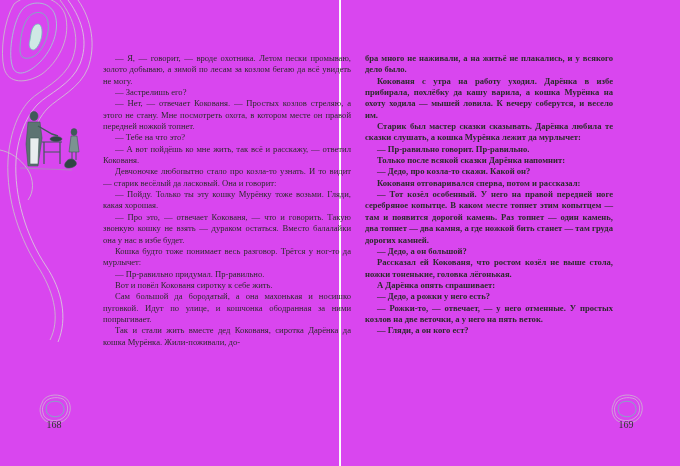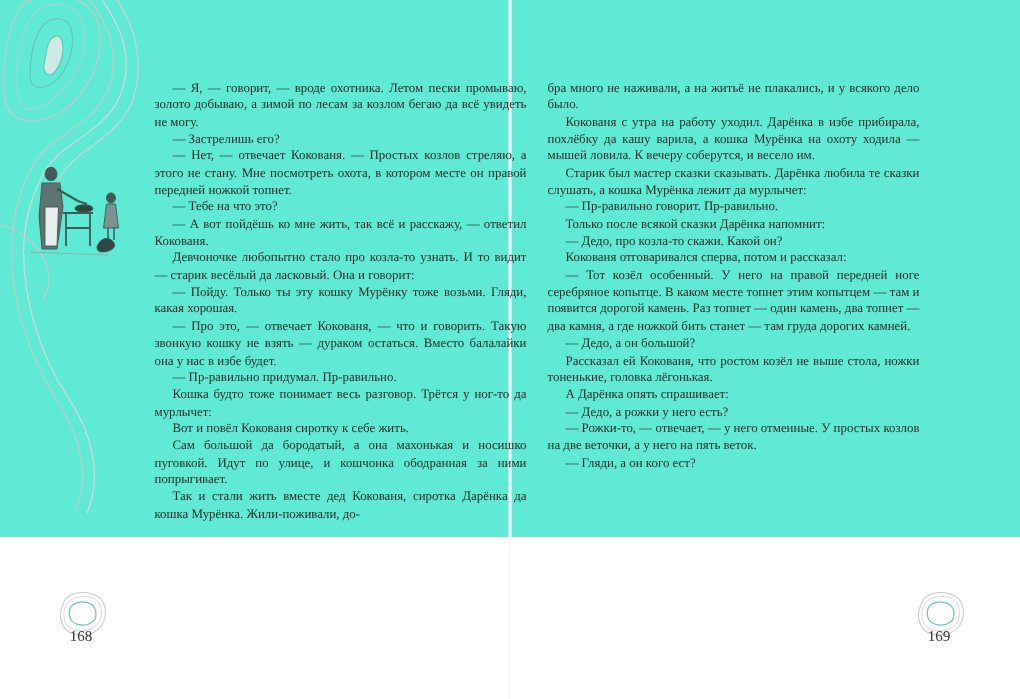--- a/index.html
+++ b/index.html
@@ -4,7 +4,7 @@
   <style>
     html, body { margin: 0; padding: 0; background: #ffffff; }
     body { width: 680px; height: 466px; position: relative; overflow: hidden; font-family: "Liberation Serif", "DejaVu Serif", serif; color: #2b2b2b; }
-    .spread { position: absolute; left: 0; top: 0; width: 680px; height: 358px; background: #5eead4; }
+    .spread { position: absolute; left: 0; top: 0; width: 680px; height: 466px; background: #d946ef; }
     .gutter { position: absolute; left: 339px; top: 0; width: 2px; height: 466px; background: linear-gradient(to right, #f4f4f4, #ffffff); }
     .topo { position: absolute; left: 0; top: 0; width: 120px; height: 360px; }
     .illus { position: absolute; left: 12px; top: 108px; width: 80px; height: 70px; }

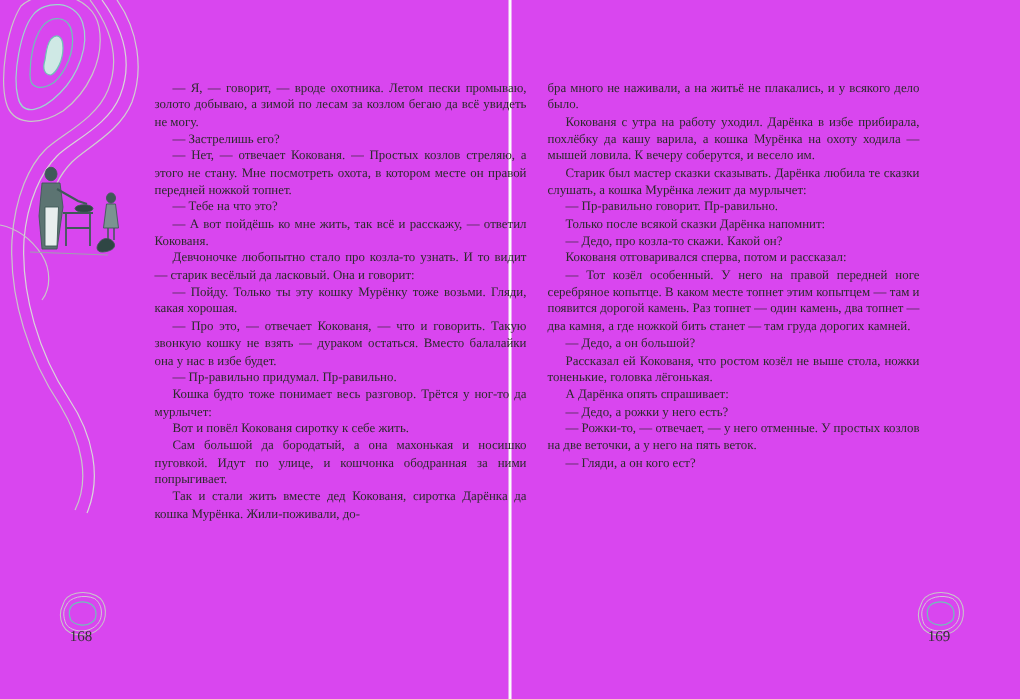--- a/index.html
+++ b/index.html
@@ -10,7 +10,7 @@
     .illus { position: absolute; left: 12px; top: 108px; width: 80px; height: 70px; }
     .column { position: absolute; top: 53px; width: 248px; font-size: 8.6px; line-height: 11.35px; text-align: justify; hyphens: auto; }
     .col-left { left: 103px; }
-    .col-right { left: 365px; }
+    .col-right { left: 365px; font-weight: bold; }
     .column p { margin: 0; text-indent: 12px; }
     .column p.noindent { text-indent: 0; }
     .folio { position: absolute; width: 40px; height: 40px; }

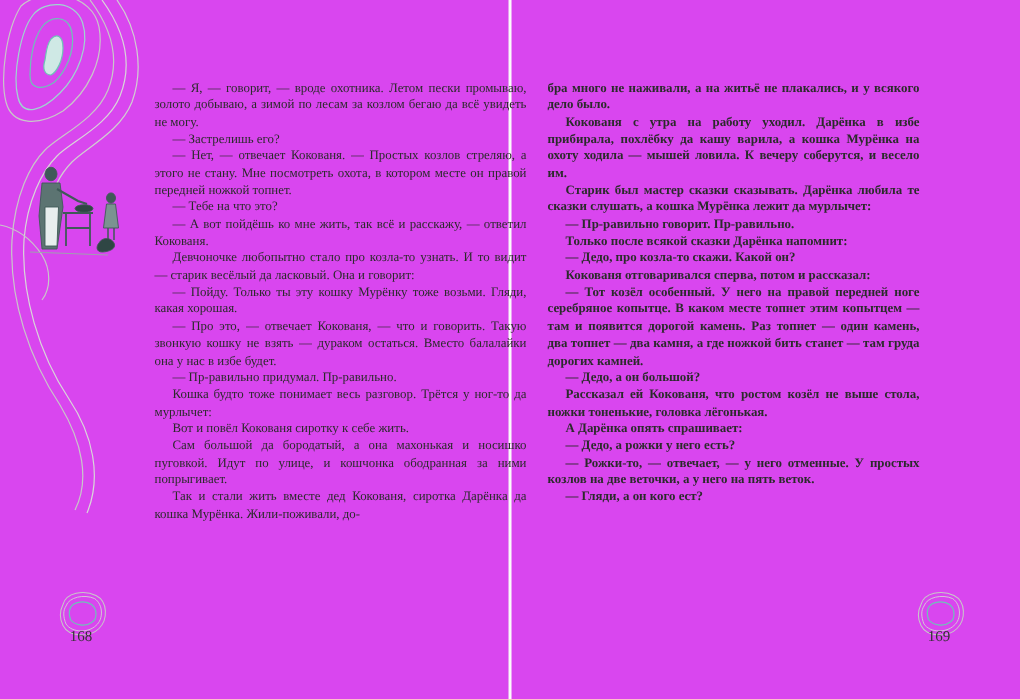--- a/index.html
+++ b/index.html
@@ -63,8 +63,8 @@
     <p>Девчоночке любопытно стало про козла-то узнать. И то видит — старик весёлый да ласковый. Она и говорит:</p>
     <p>— Пойду. Только ты эту кошку Мурёнку тоже возьми. Гляди, какая хорошая.</p>
     <p>— Про это, — отвечает Кокованя, — что и говорить. Такую звонкую кошку не взять — дураком остаться. Вместо балалайки она у нас в избе будет.</p>
+    <p>Кошка будто тоже понимает весь разговор. Трётся у ног-то да мурлычет:</p>
     <p>— Пр-равильно придумал. Пр-равильно.</p>
-    <p>Кошка будто тоже понимает весь разговор. Трётся у ног-то да мурлычет:</p>
     <p>Вот и повёл Кокованя сиротку к себе жить.</p>
     <p>Сам большой да бородатый, а она махонькая и носишко пуговкой. Идут по улице, и кошчонка ободранная за ними попрыгивает.</p>
     <p>Так и стали жить вместе дед Кокованя, сиротка Дарёнка да кошка Мурёнка. Жили-поживали, до-</p>

